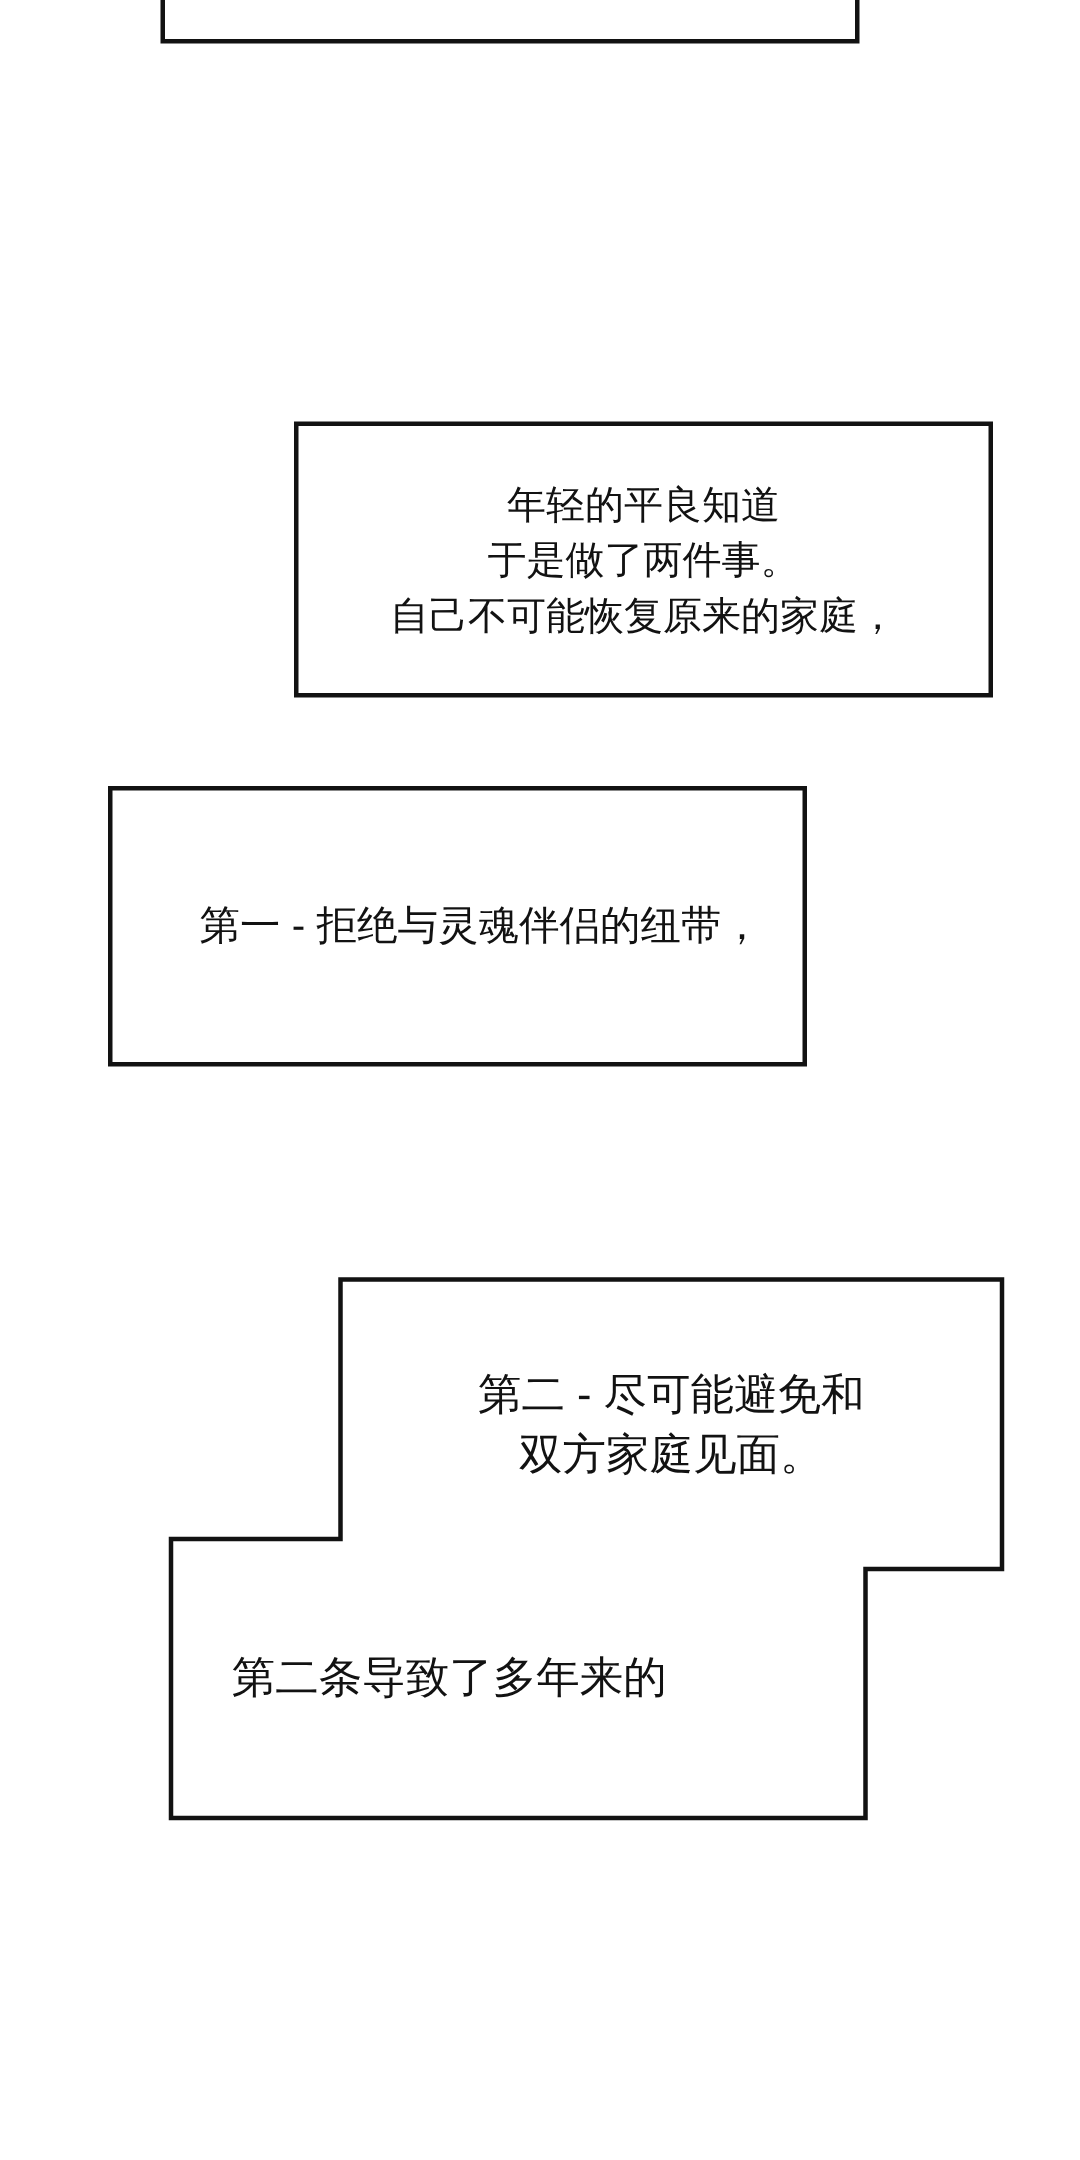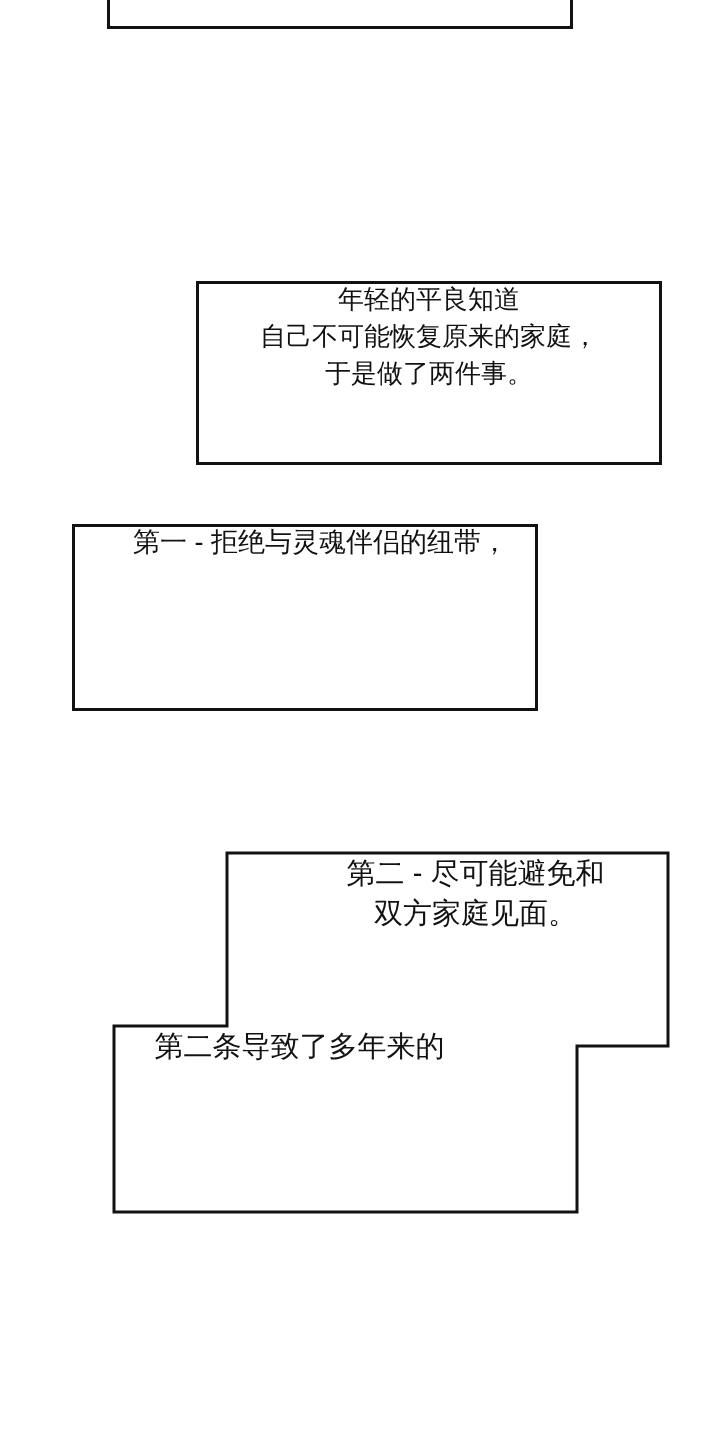--- a/index.html
+++ b/index.html
@@ -52,7 +52,7 @@
     display: flex;
     flex-direction: column;
     align-items: center;
-    justify-content: flex-start;
+    justify-content: center;
     text-align: center;
     font-weight: 500;
     color: #121212;

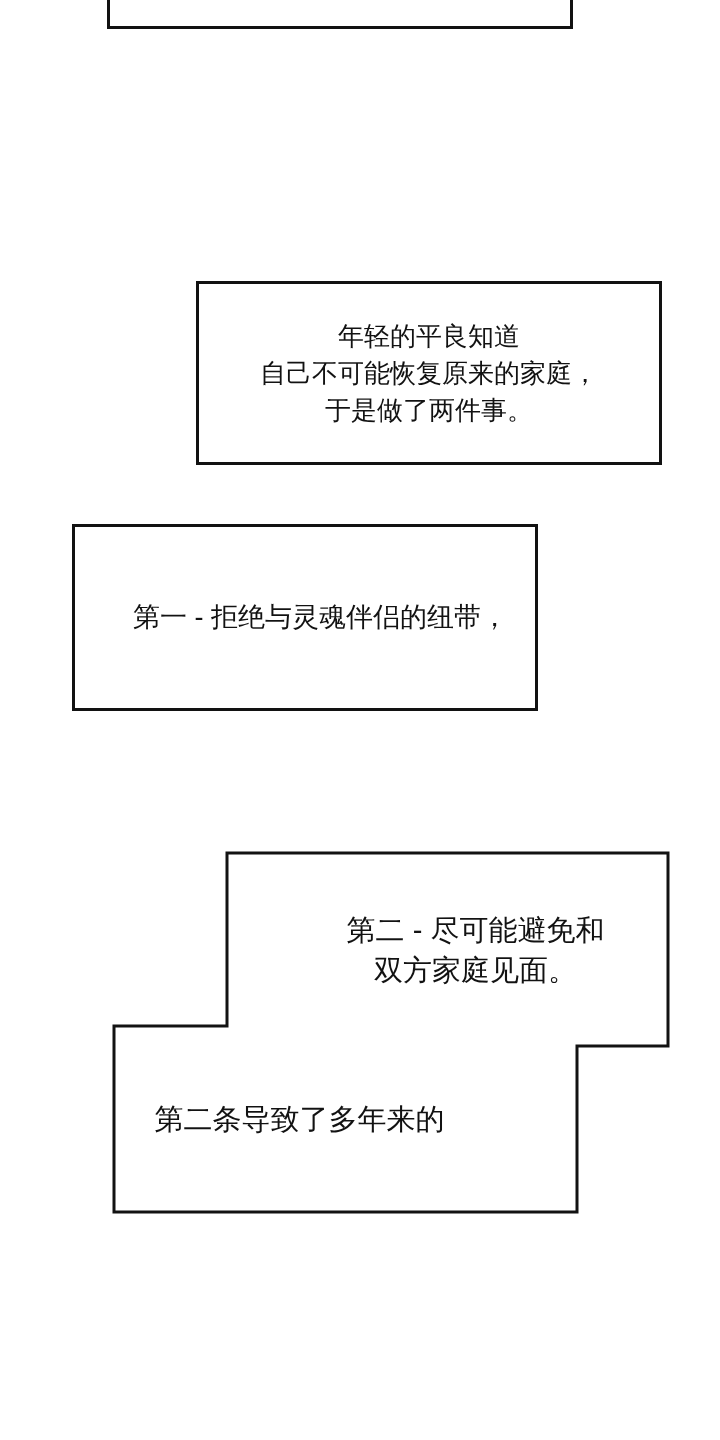--- a/index.html
+++ b/index.html
@@ -104,8 +104,8 @@
   <div class="box box-1"></div>
   <div class="textblock tb-1">
     <div class="line">年轻的平良知道</div>
+    <div class="line">于是做了两件事。</div>
     <div class="line">自己不可能恢复原来的家庭，</div>
-    <div class="line">于是做了两件事。</div>
   </div>
 
   <div class="box box-2"></div>

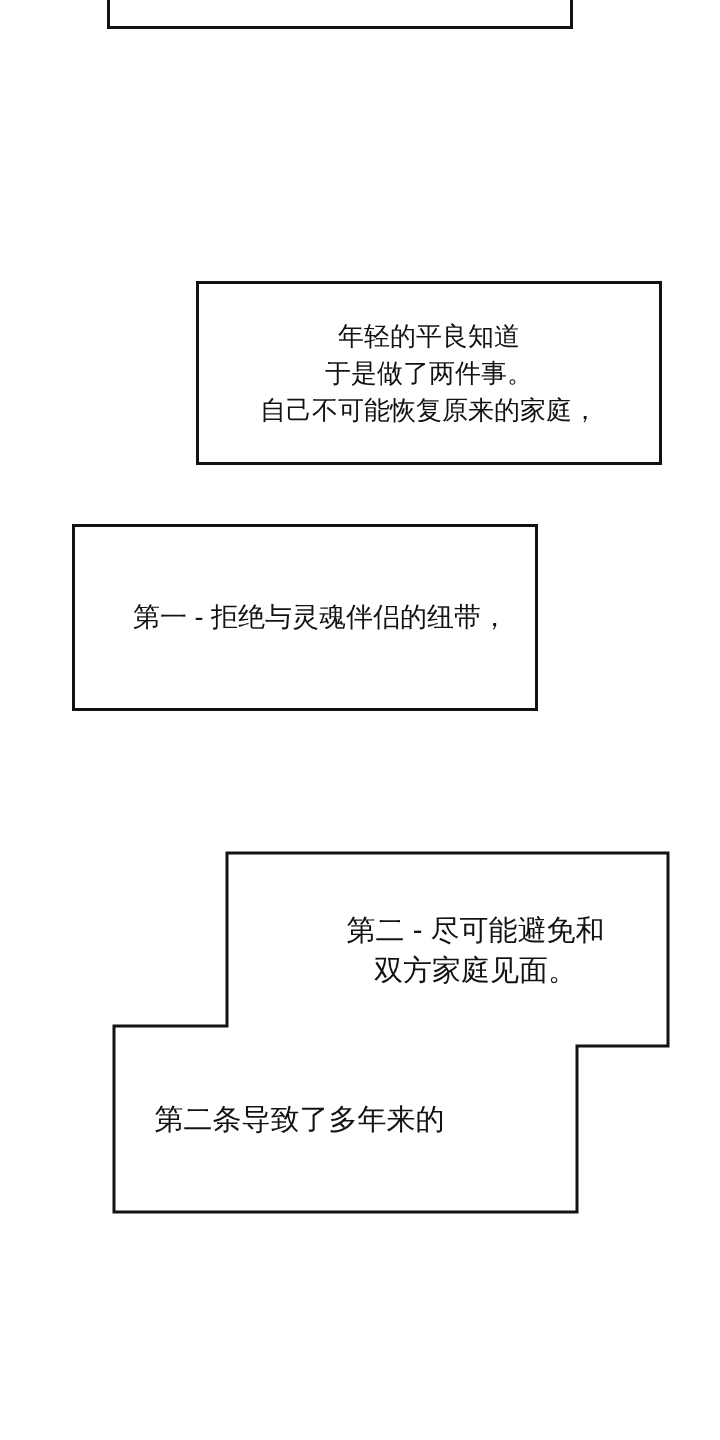--- a/index.html
+++ b/index.html
@@ -80,7 +80,6 @@
     height: 193px;
     font-size: 29px;
     line-height: 40px;
-    margin-left: 28px;
   }
   .tb-3l {
     left: 114px;

